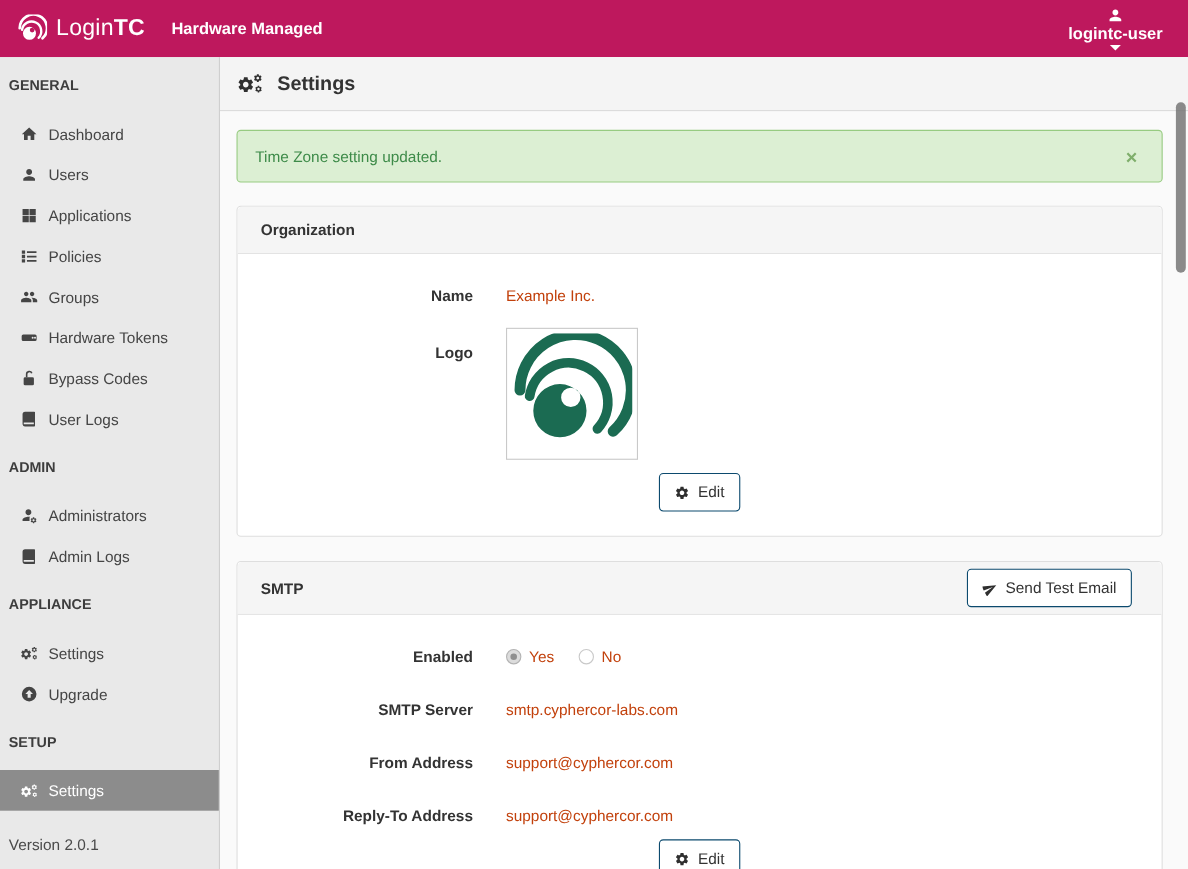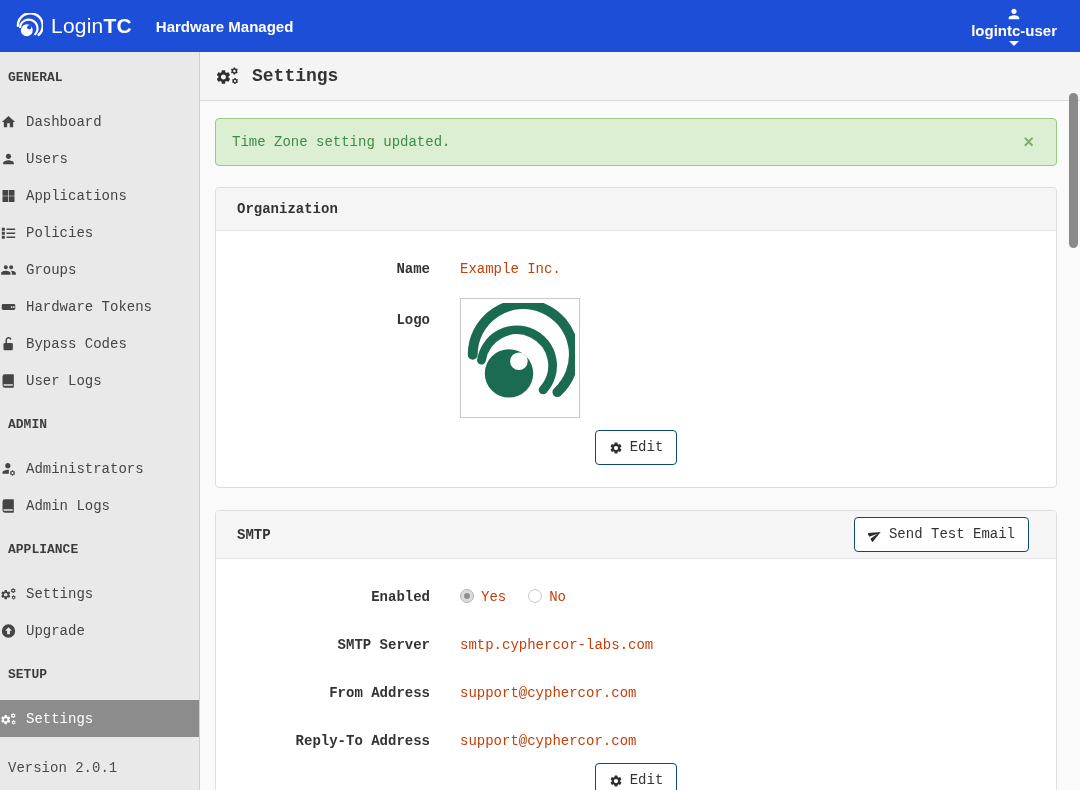--- a/index.html
+++ b/index.html
@@ -12,7 +12,7 @@
 
   
   .navbar {
-    height:52px; background:#1d4ed8; display:flex; align-items:center;
+    height:52px; background:#be185d; display:flex; align-items:center;
     padding:0 16px; color:#fff;
   }
   .brand { display:flex; align-items:center; cursor:pointer; }

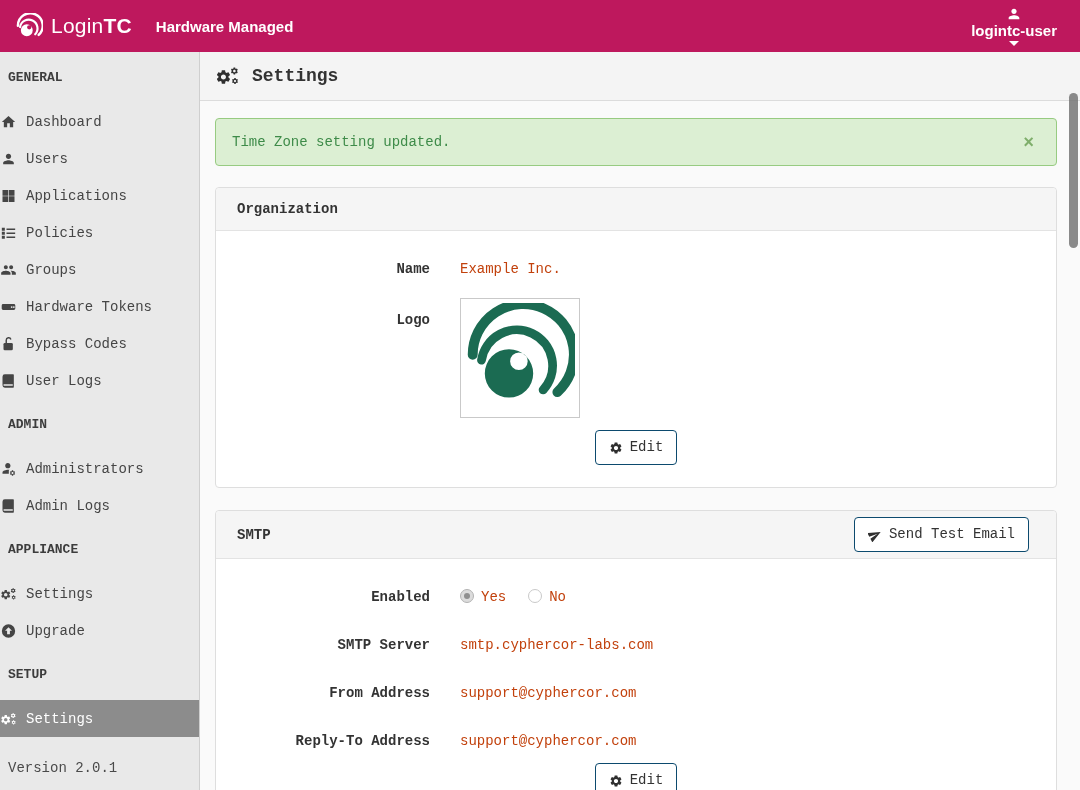--- a/index.html
+++ b/index.html
@@ -26,7 +26,7 @@
     border-right:5px solid transparent; border-top:5px solid #fff; margin-top:2px; }
 
   
-  .app { display:flex; height:738px;font-family:Liberation Mono, monospace; }
+  .app { display:flex; height:738px; }
   .sidebar {
     flex:0 0 200px; background:#e9e9e9; border-right:1px solid #cfcfcf;
     color:#454545; overflow:hidden;

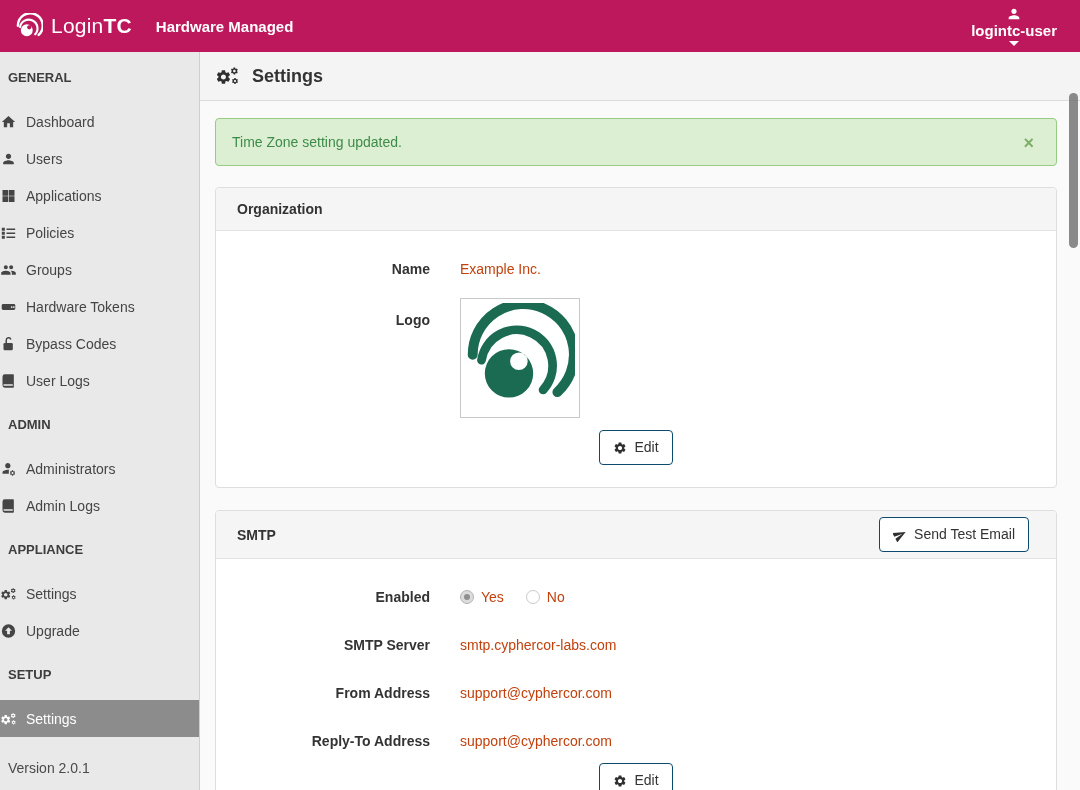--- a/index.html
+++ b/index.html
@@ -35,7 +35,7 @@
 
   
   .section-header { padding:18px 8px 17px; font-size:13px; font-weight:700; color:#3d3d3d; line-height:16px; }
-  .side-item { display:flex; align-items:center; height:37px; cursor:pointer; }
+  .side-item { display:flex; align-items:center; height:37px; padding-left:18px; cursor:pointer; }
   .side-item .ic { width:17px; height:16px; margin-right:9px; flex:0 0 17px; color:#454545; }
   .side-item span.lbl { line-height:16px; }
   .side-item.active { background:#8c8c8c; color:#fff; }

